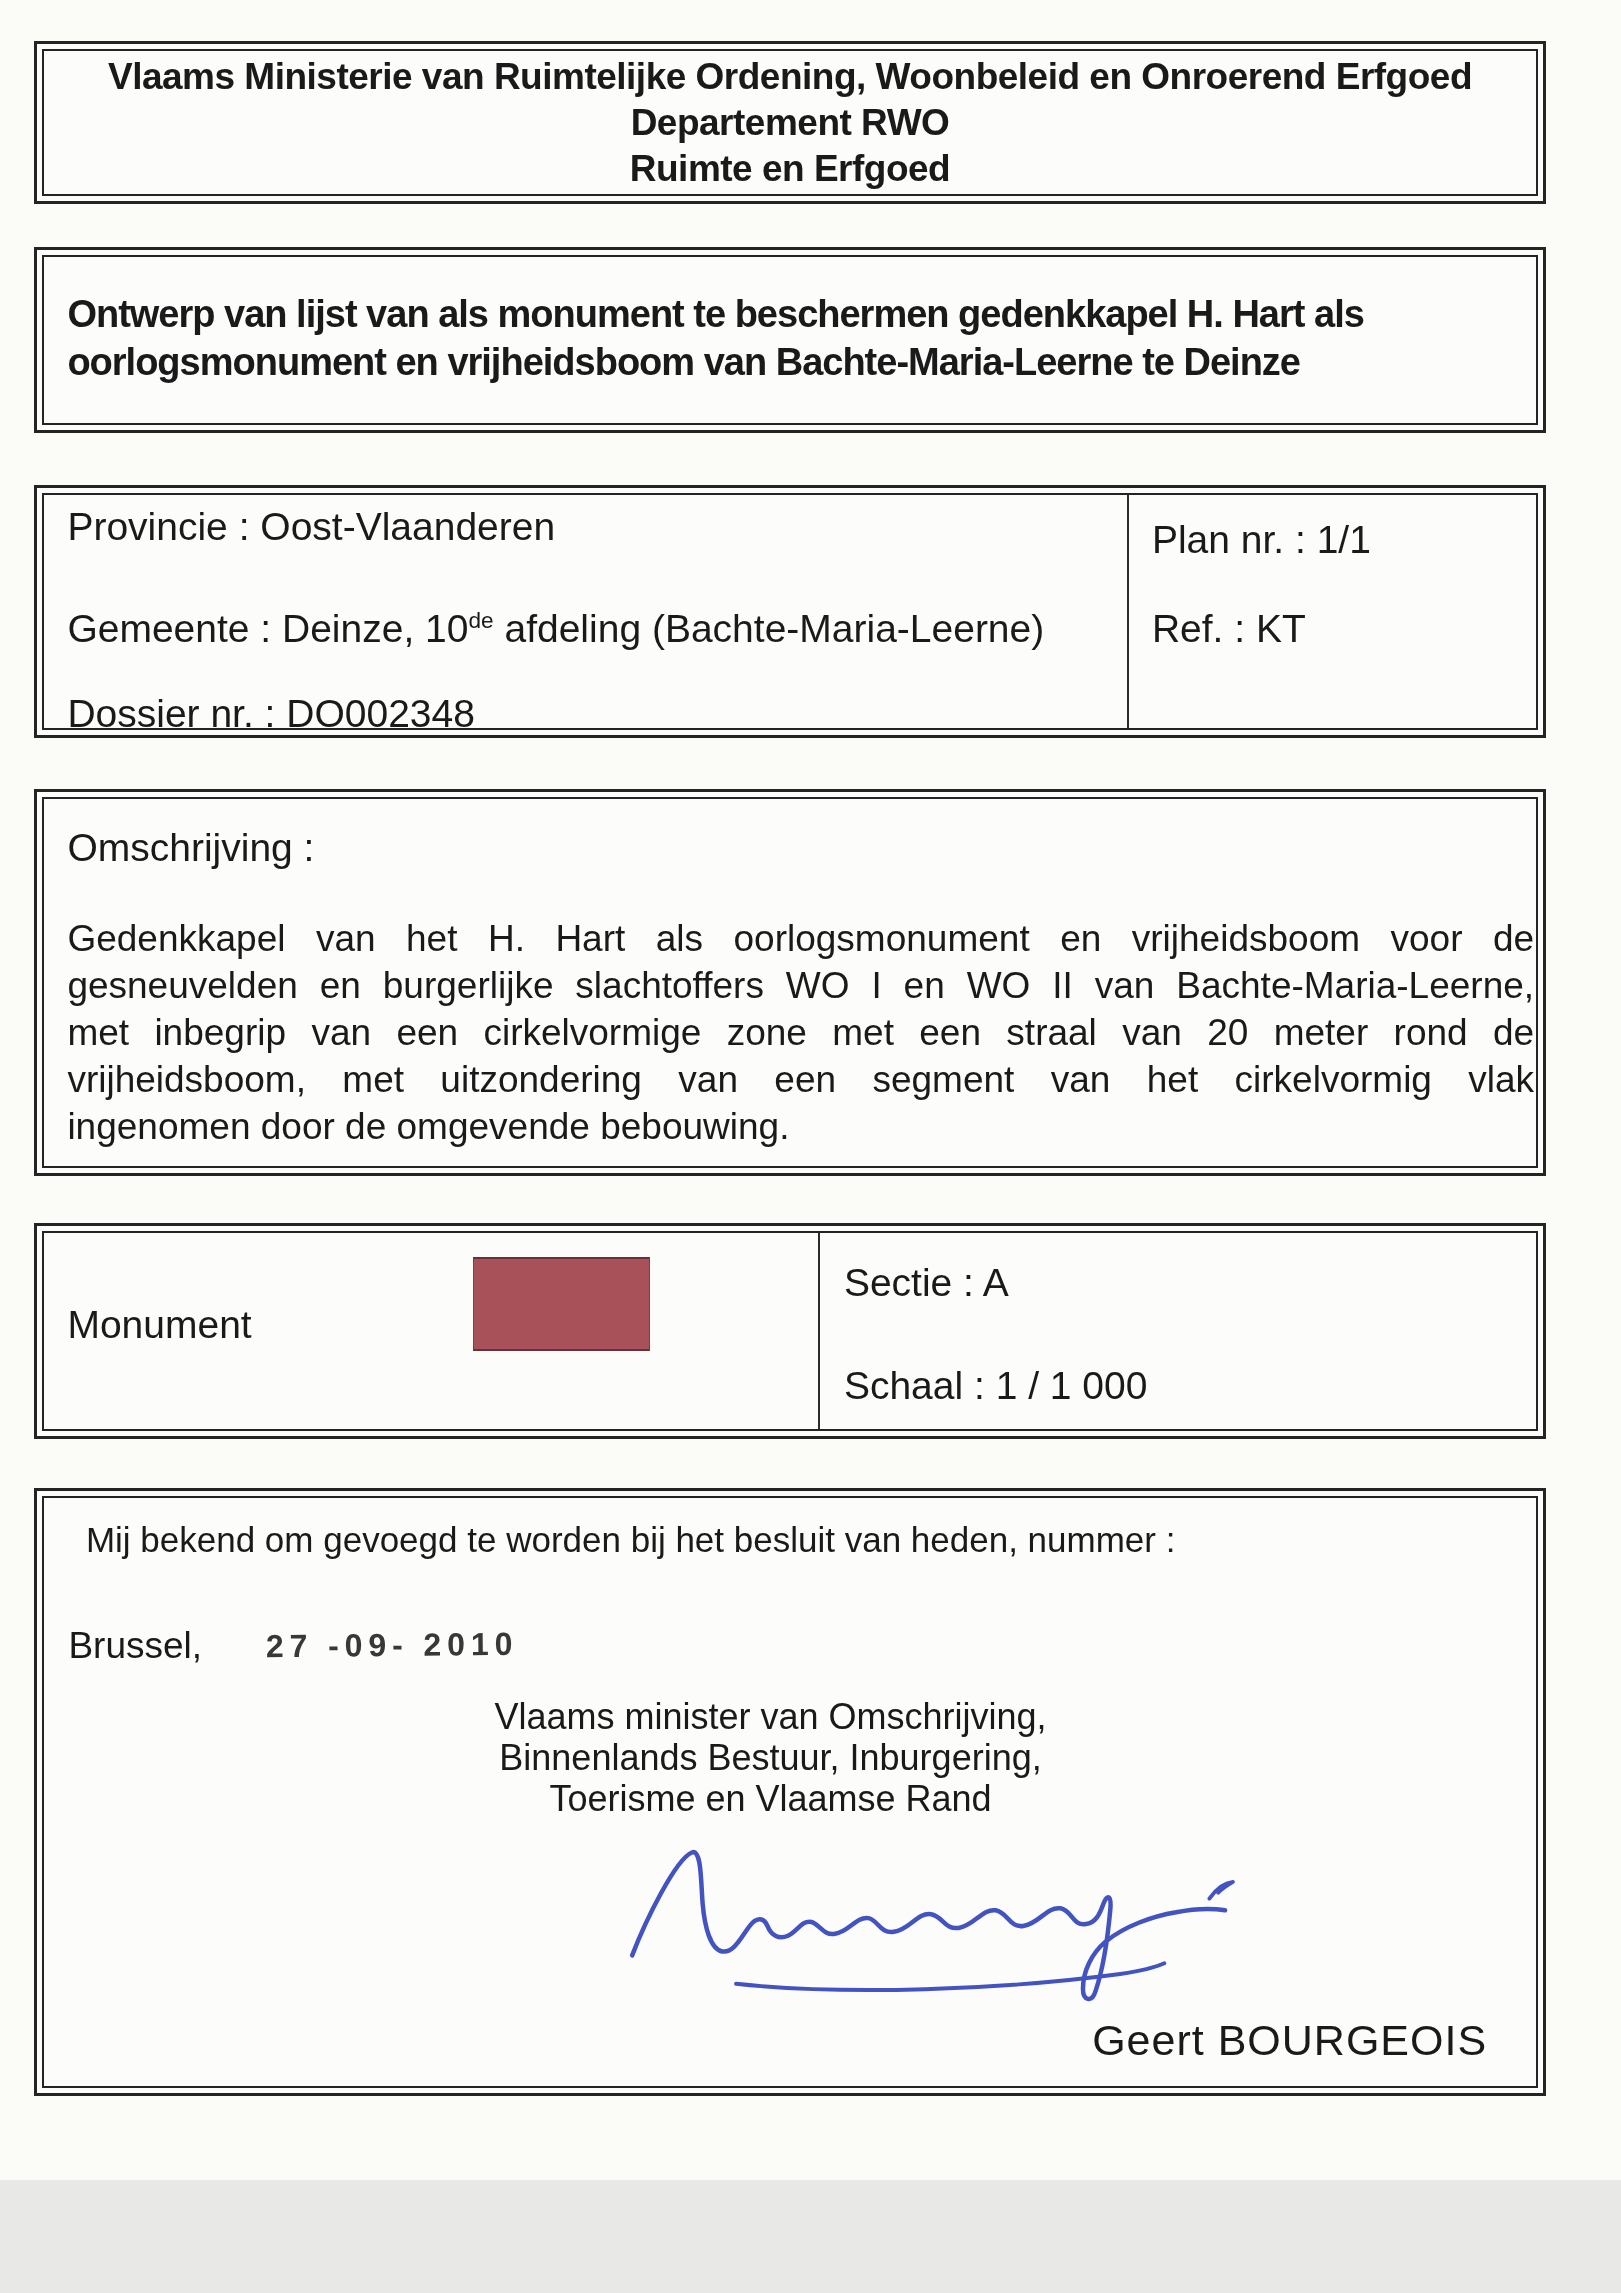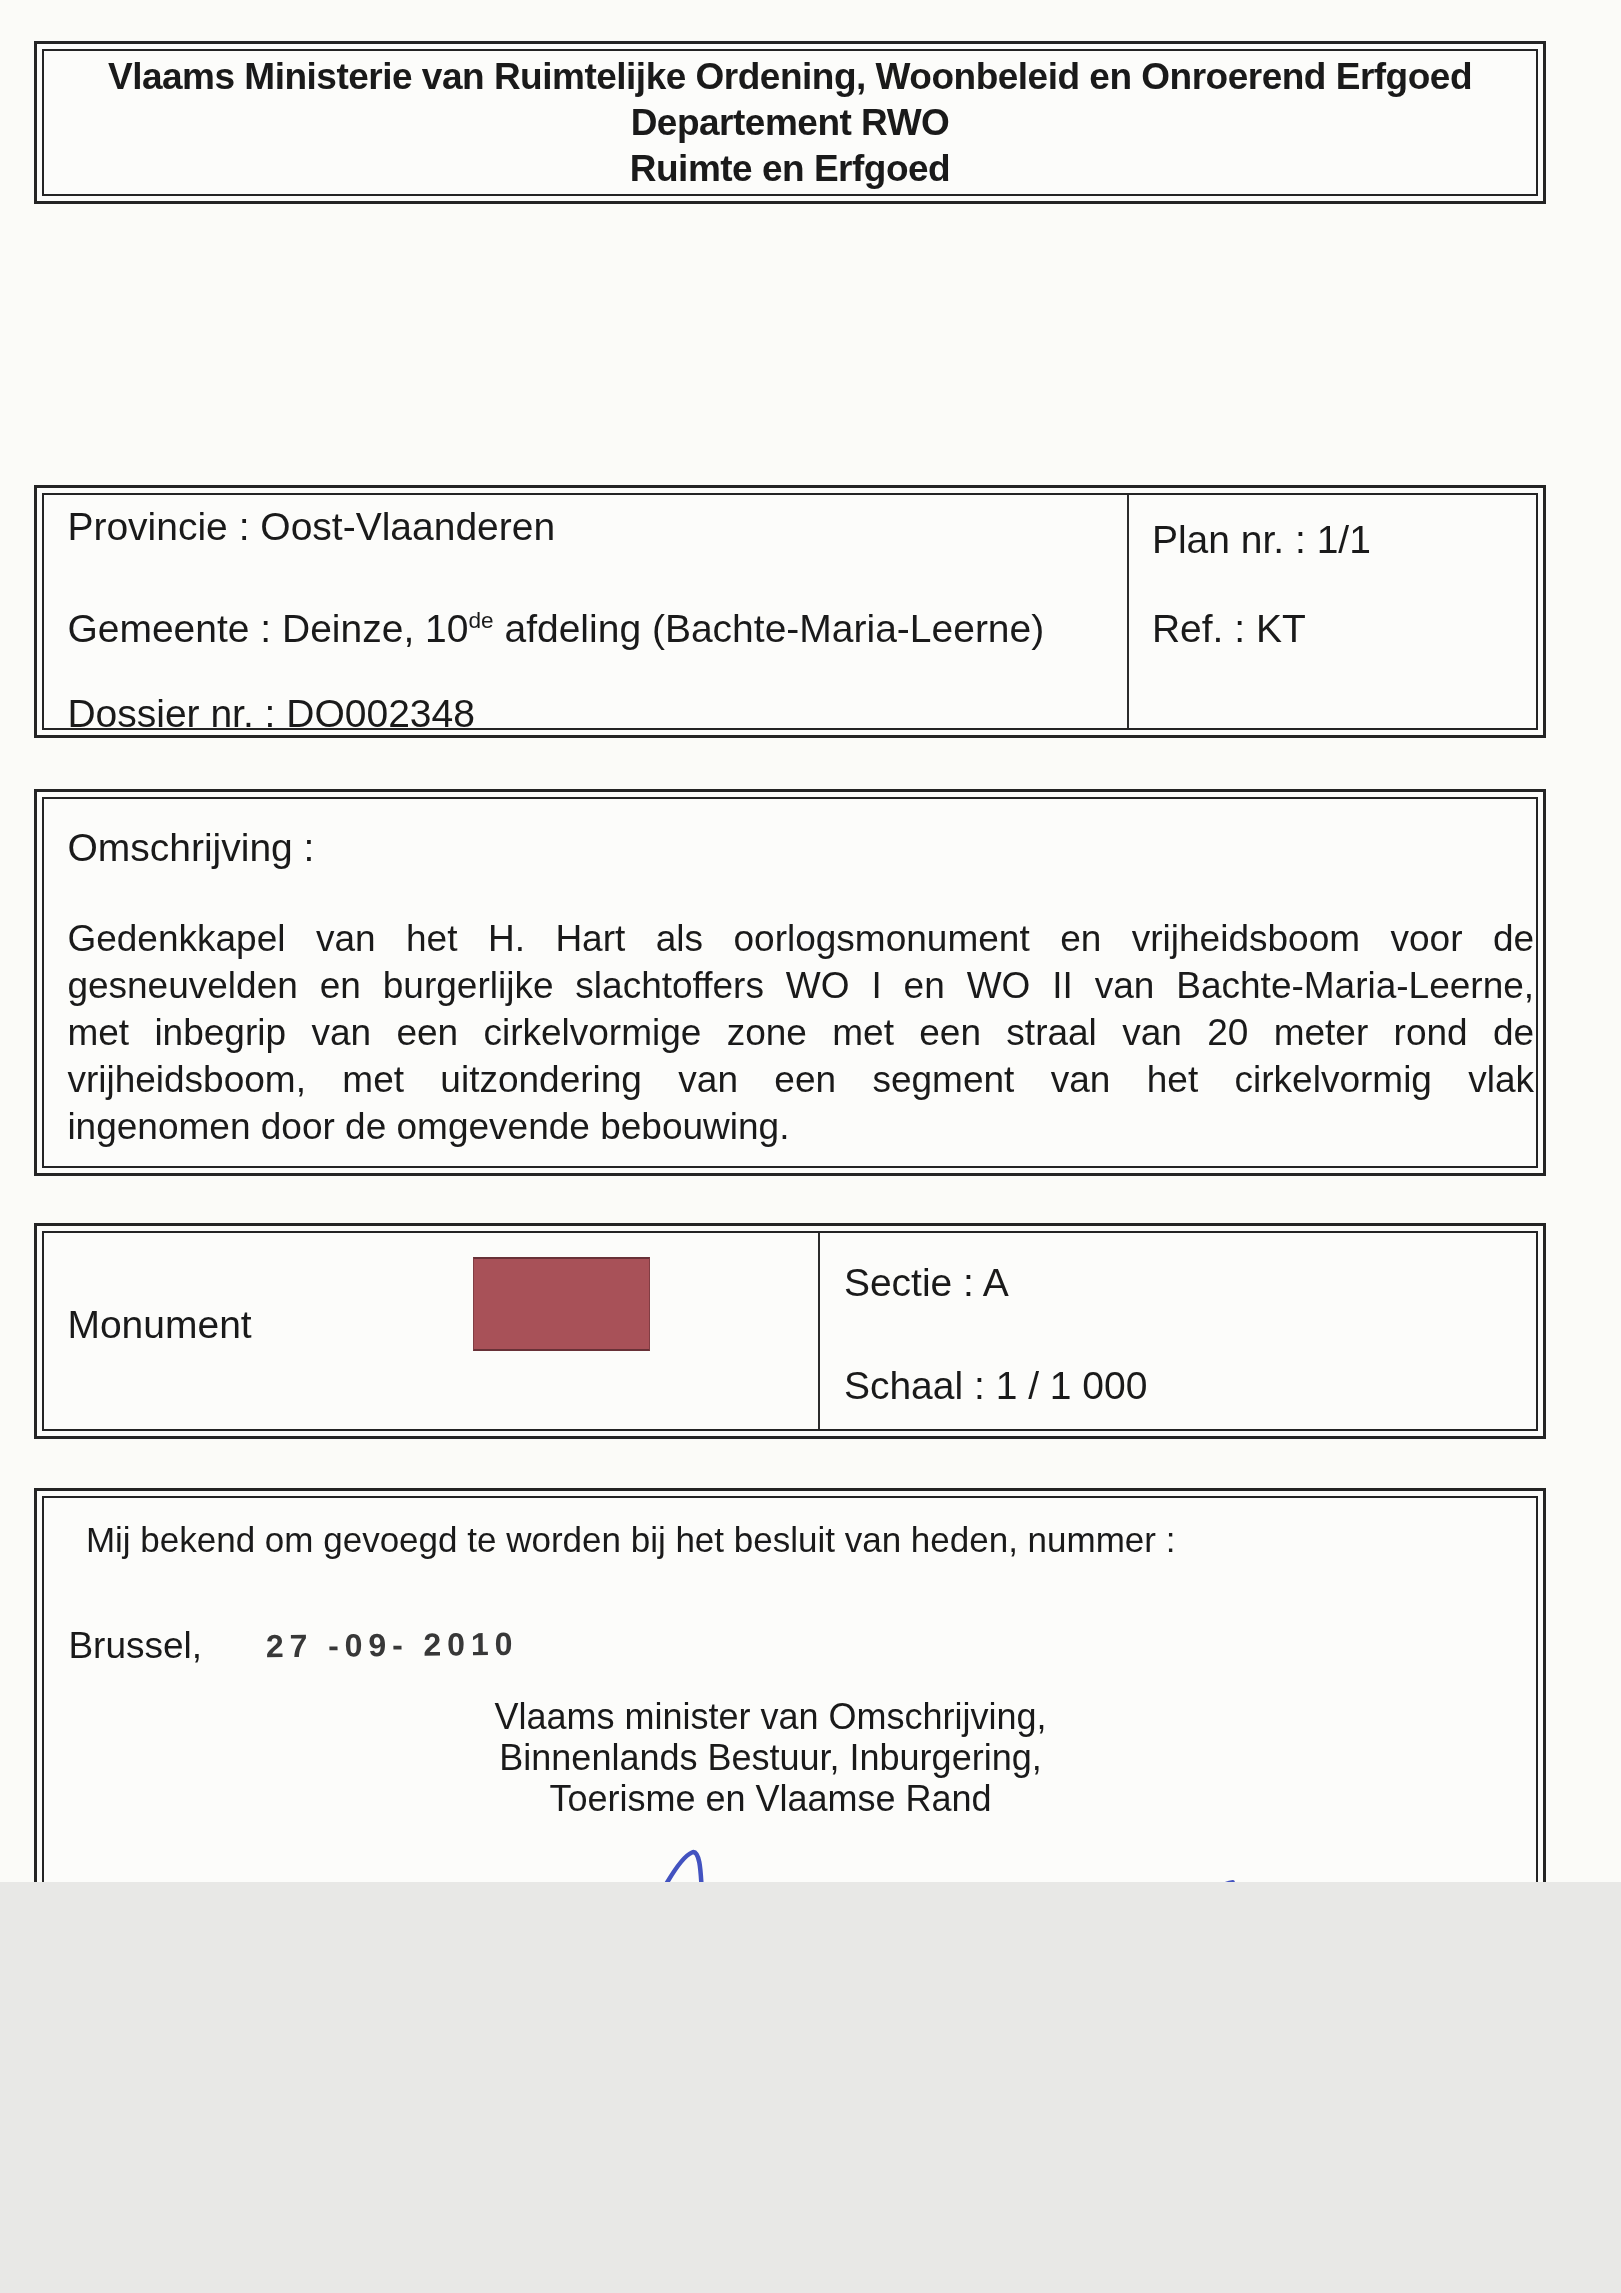--- a/index.html
+++ b/index.html
@@ -6,7 +6,7 @@
   .page {
     position: relative;
     width: 1621px;
-    height: 1882px;
+    height: 2180px;
     background: #fbfbf8;
     font-family: "Liberation Sans", sans-serif;
     color: #1a1a1a;

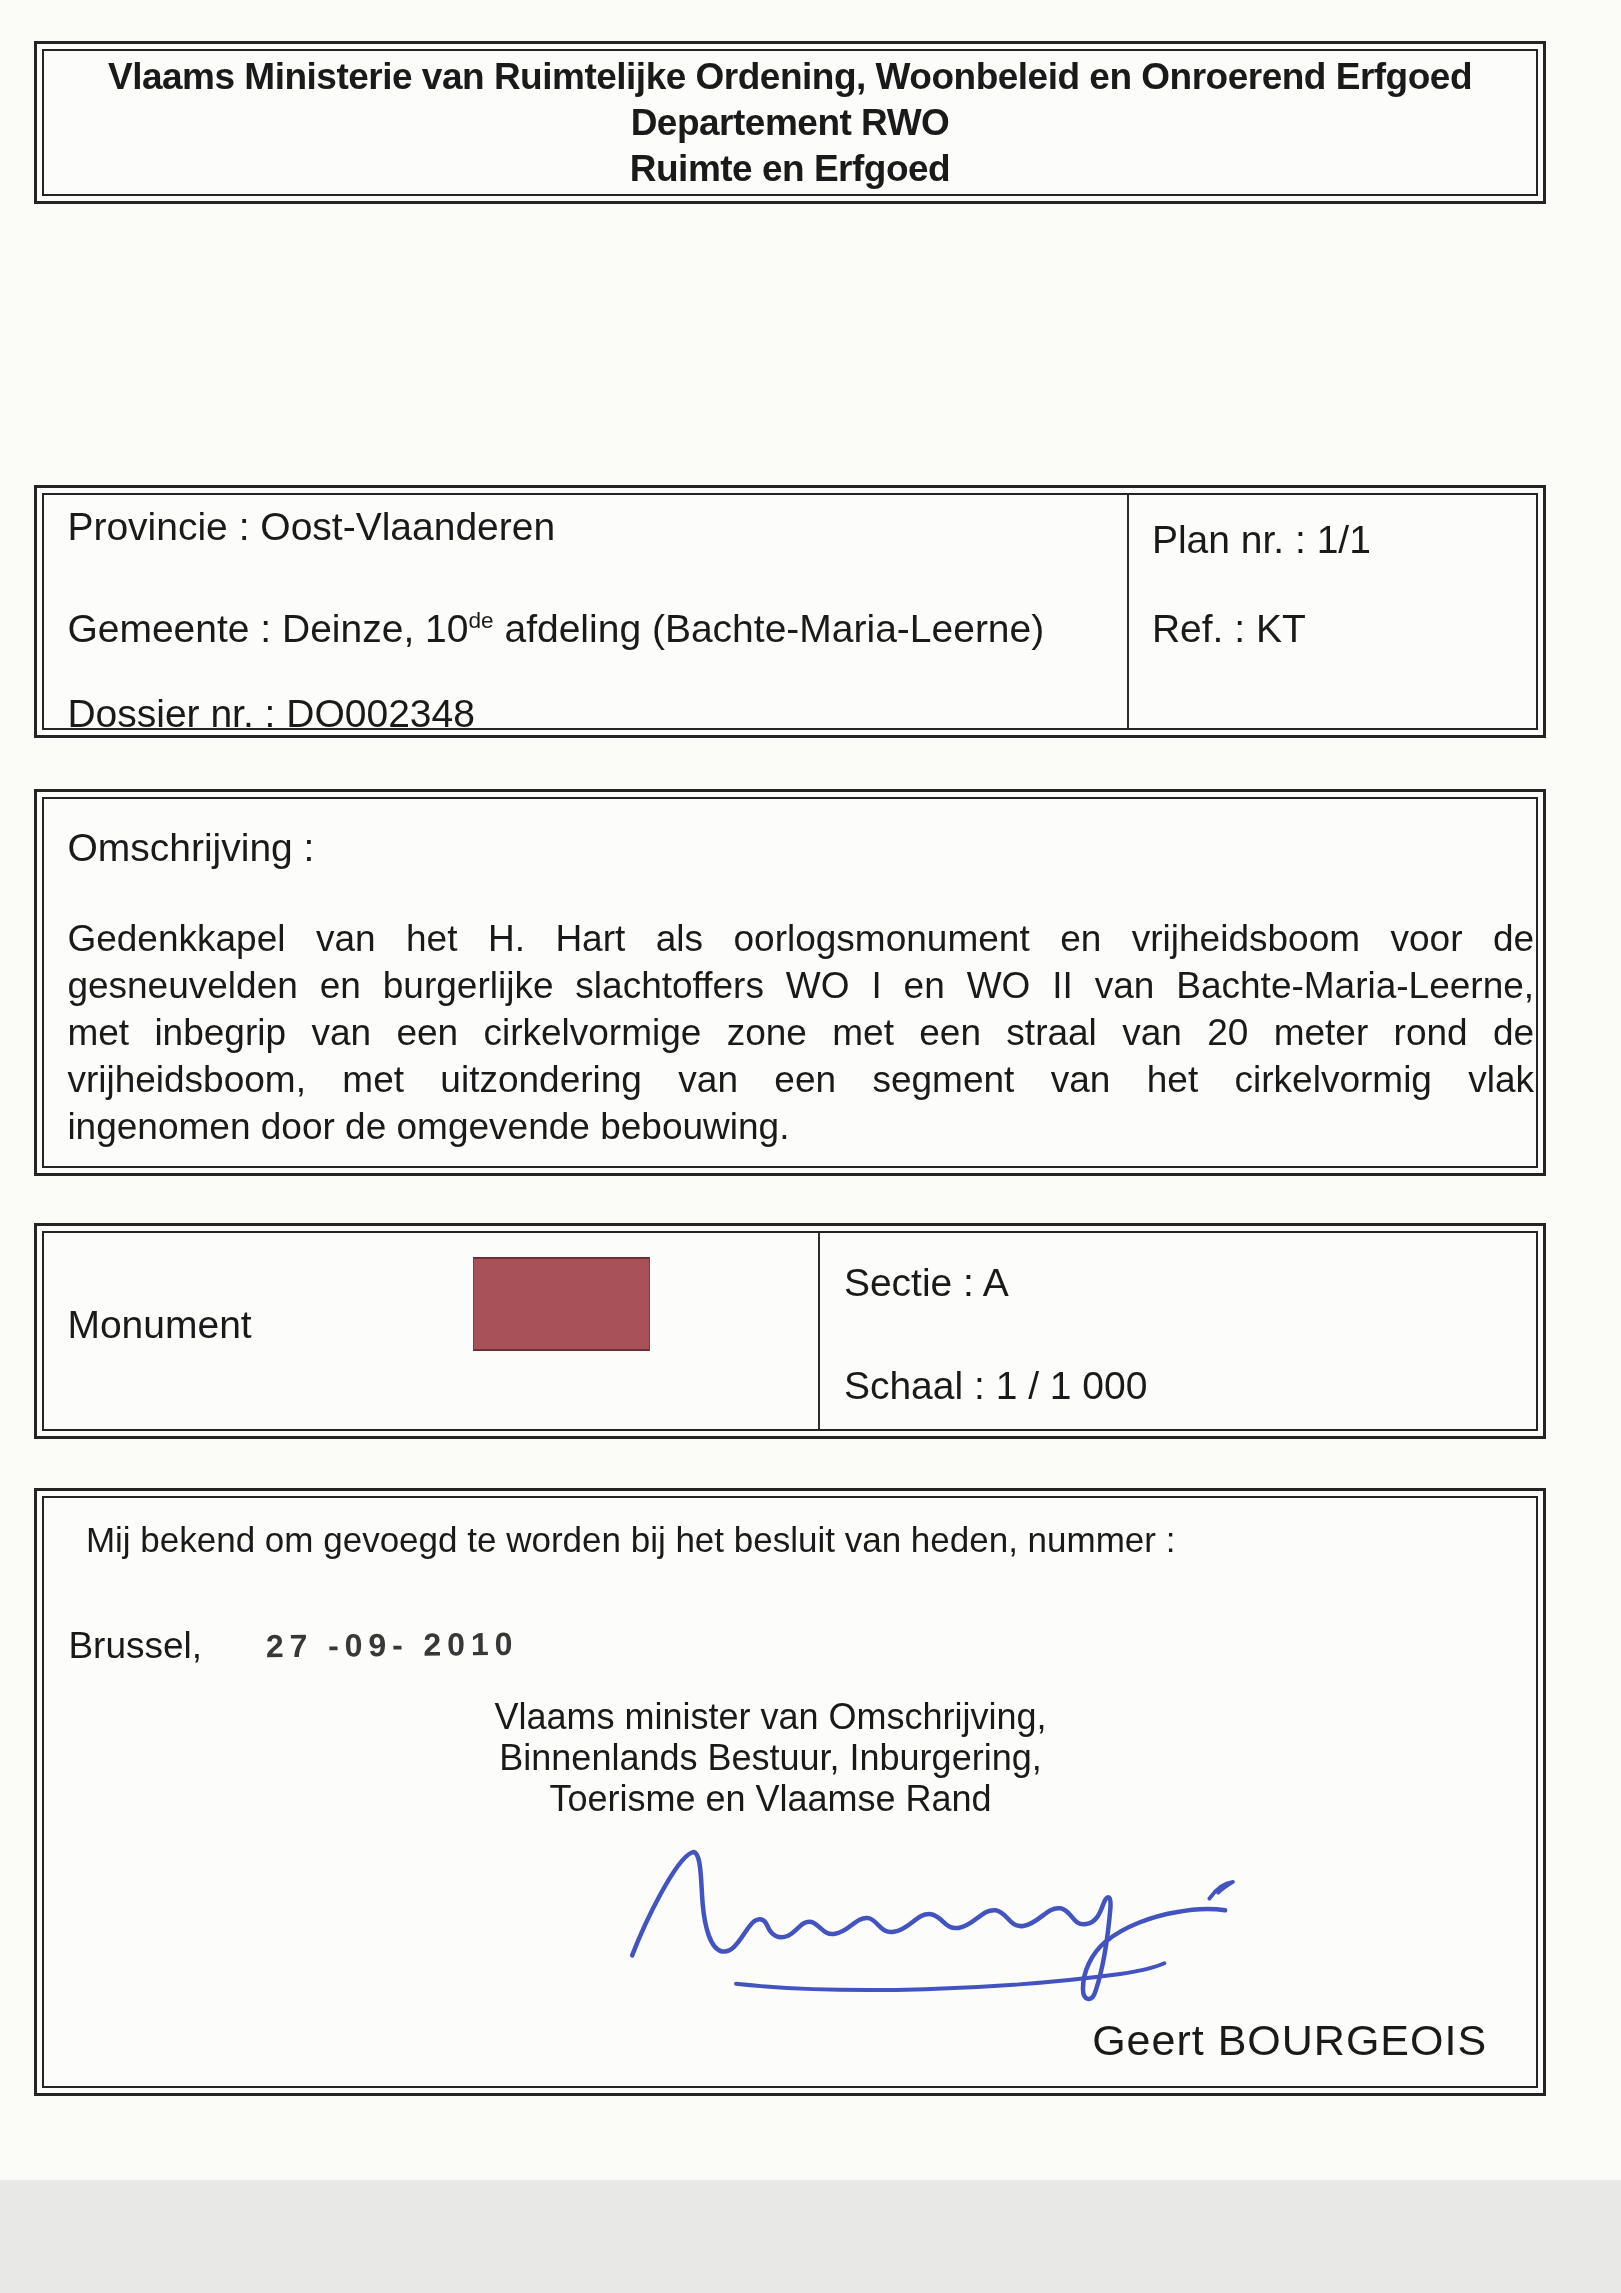--- a/index.html
+++ b/index.html
@@ -74,6 +74,12 @@
     </div>
   </section>
 
+  <section class="box" style="top:247px; height:186px;">
+    <div class="inner">
+      <div class="abs tline" style="left:23.5px; top:33px;">Ontwerp van lijst van als monument te beschermen gedenkkapel H. Hart als</div>
+      <div class="abs tline" style="left:23.5px; top:81px;">oorlogsmonument en vrijheidsboom van Bachte-Maria-Leerne te Deinze</div>
+    </div>
+  </section>
 
   <section class="box" style="top:485px; height:253px;">
     <div class="inner">

